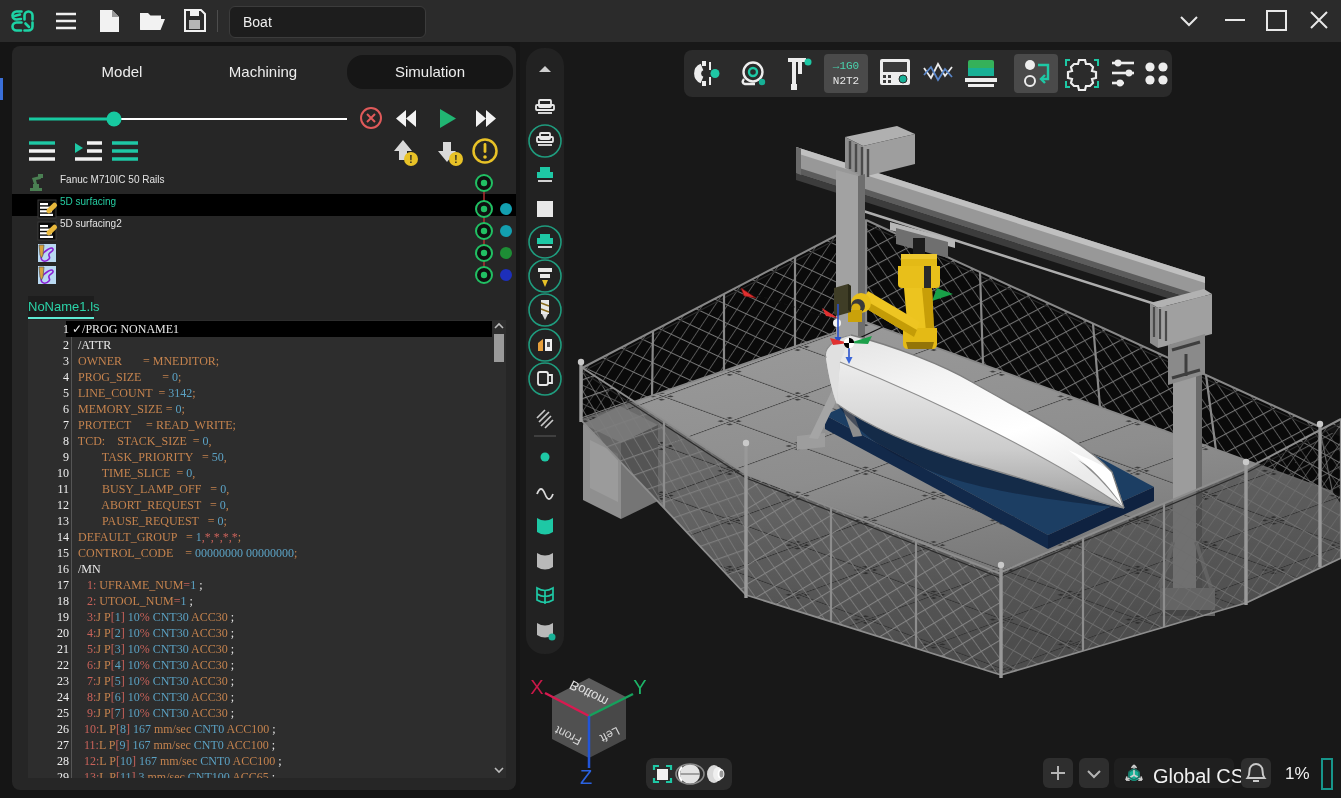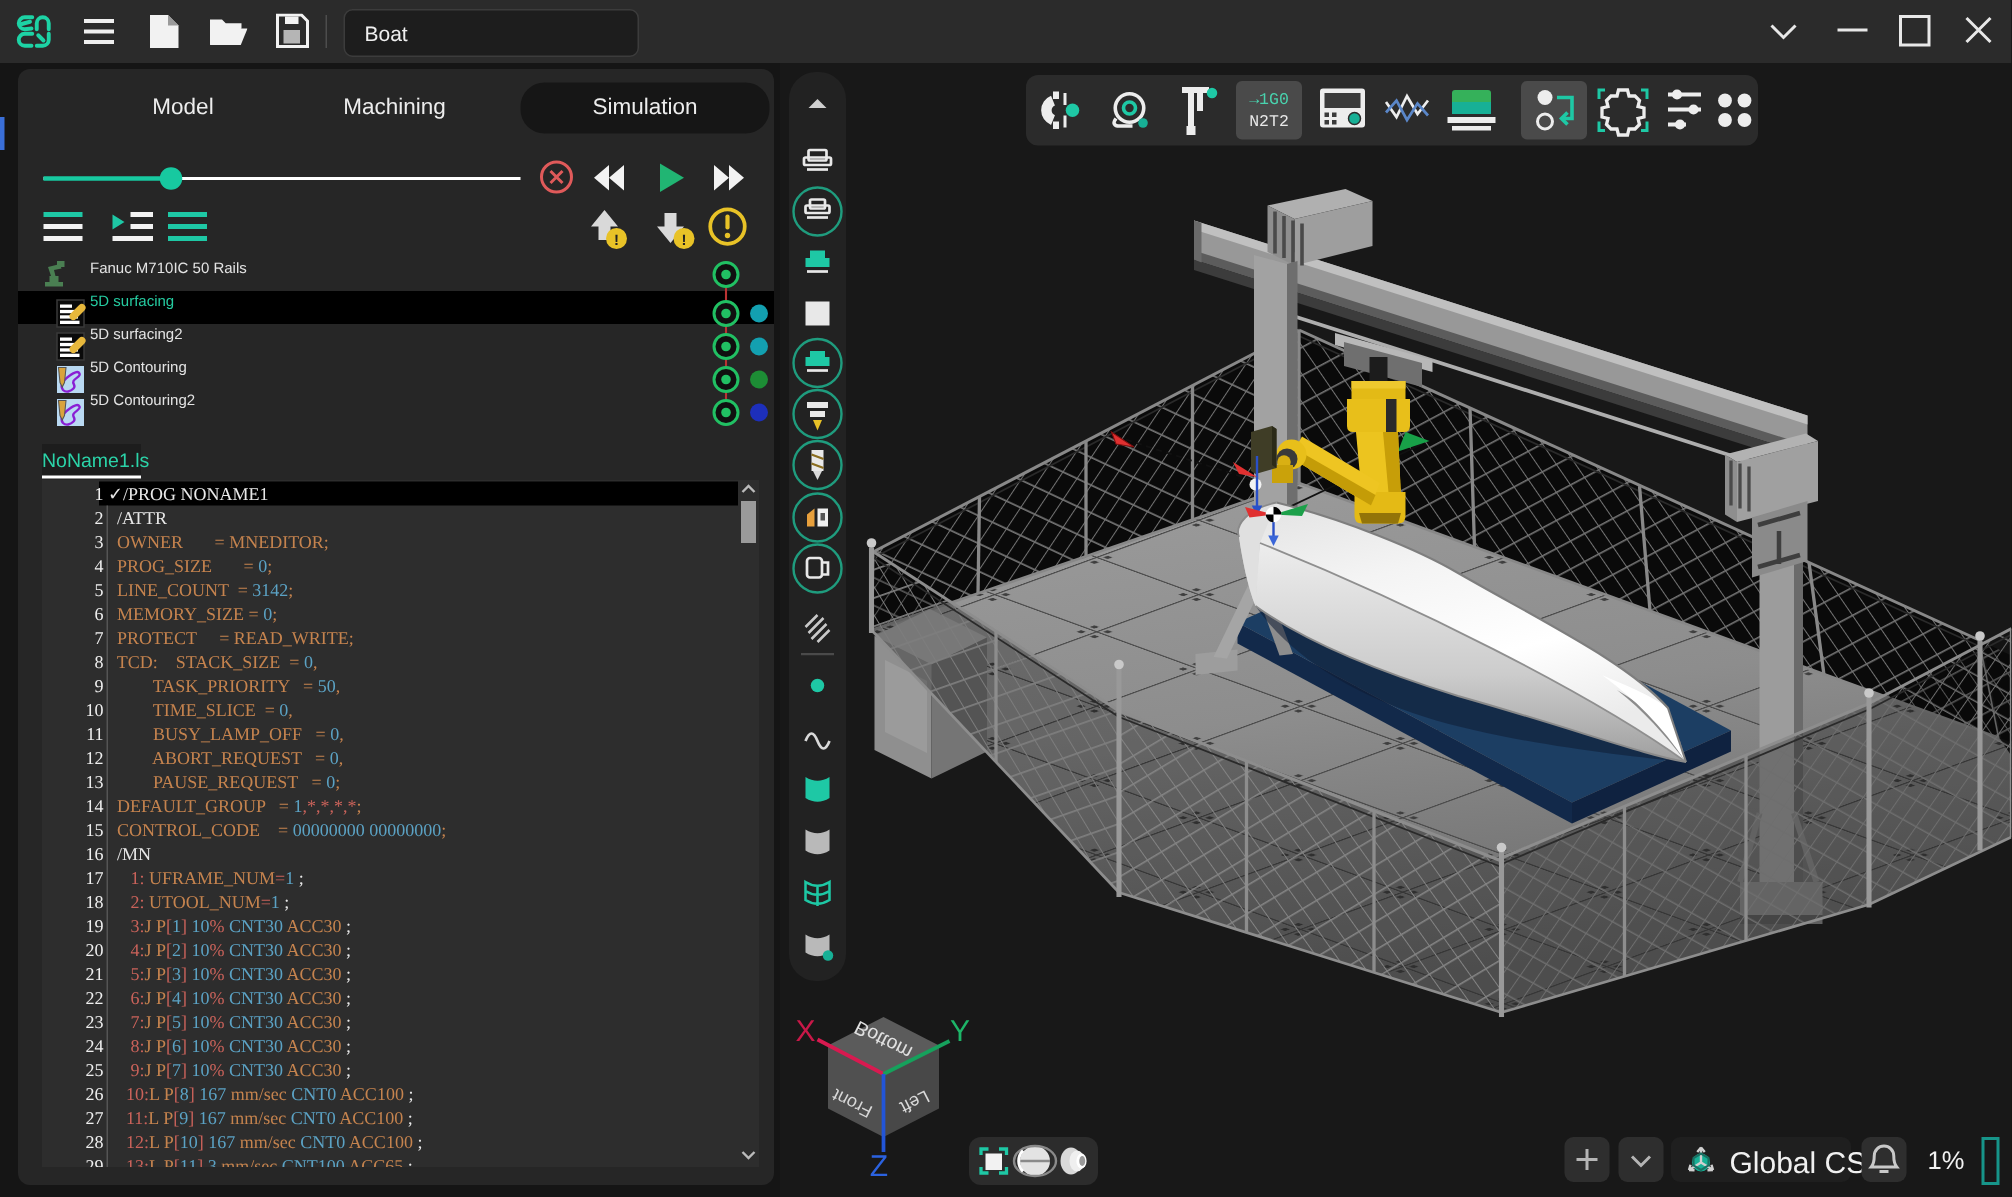--- a/index.html
+++ b/index.html
@@ -121,9 +121,6 @@
       </div>
     <div class="tree" style="top:170px;">
         <span class="lbl">5D surfacing2</span>
-      </div>
-    <div class="tree" style="top:192px;">
-        <span class="lbl">5D Contouring</span>
       </div>
     <div class="tree" style="top:214px;">
         <span class="lbl">5D Contouring2</span>

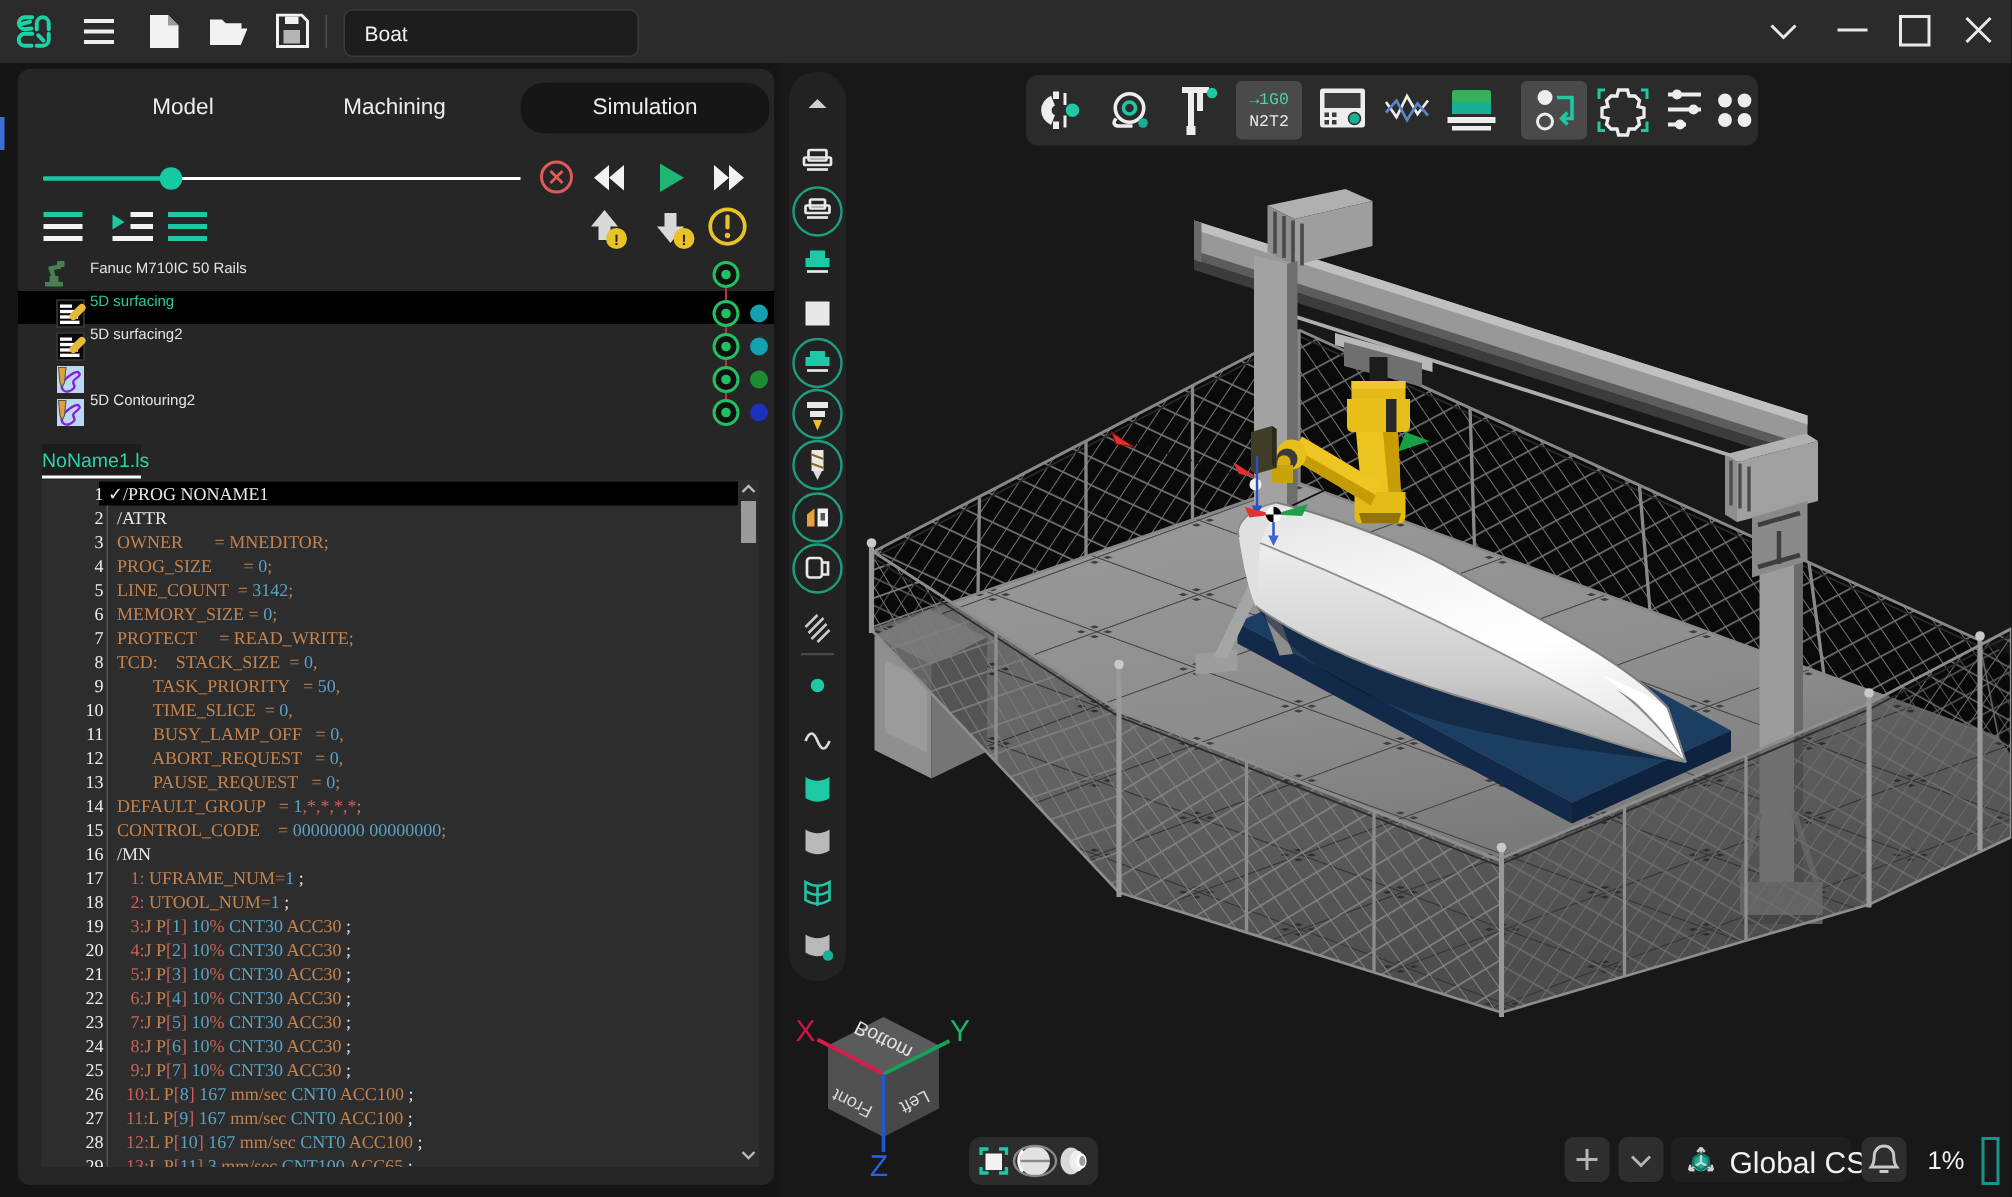--- a/index.html
+++ b/index.html
@@ -121,9 +121,6 @@
       </div>
     <div class="tree" style="top:170px;">
         <span class="lbl">5D surfacing2</span>
-      </div>
-    <div class="tree" style="top:214px;">
-        <span class="lbl">5D Contouring2</span>
       </div>
     <svg class="abs" style="left:0;top:126px" width="504" height="112" viewBox="0 0 504 112">
       <line x1="472" y1="11" x2="472" y2="105" stroke="#b33" stroke-width="1.4"></line>

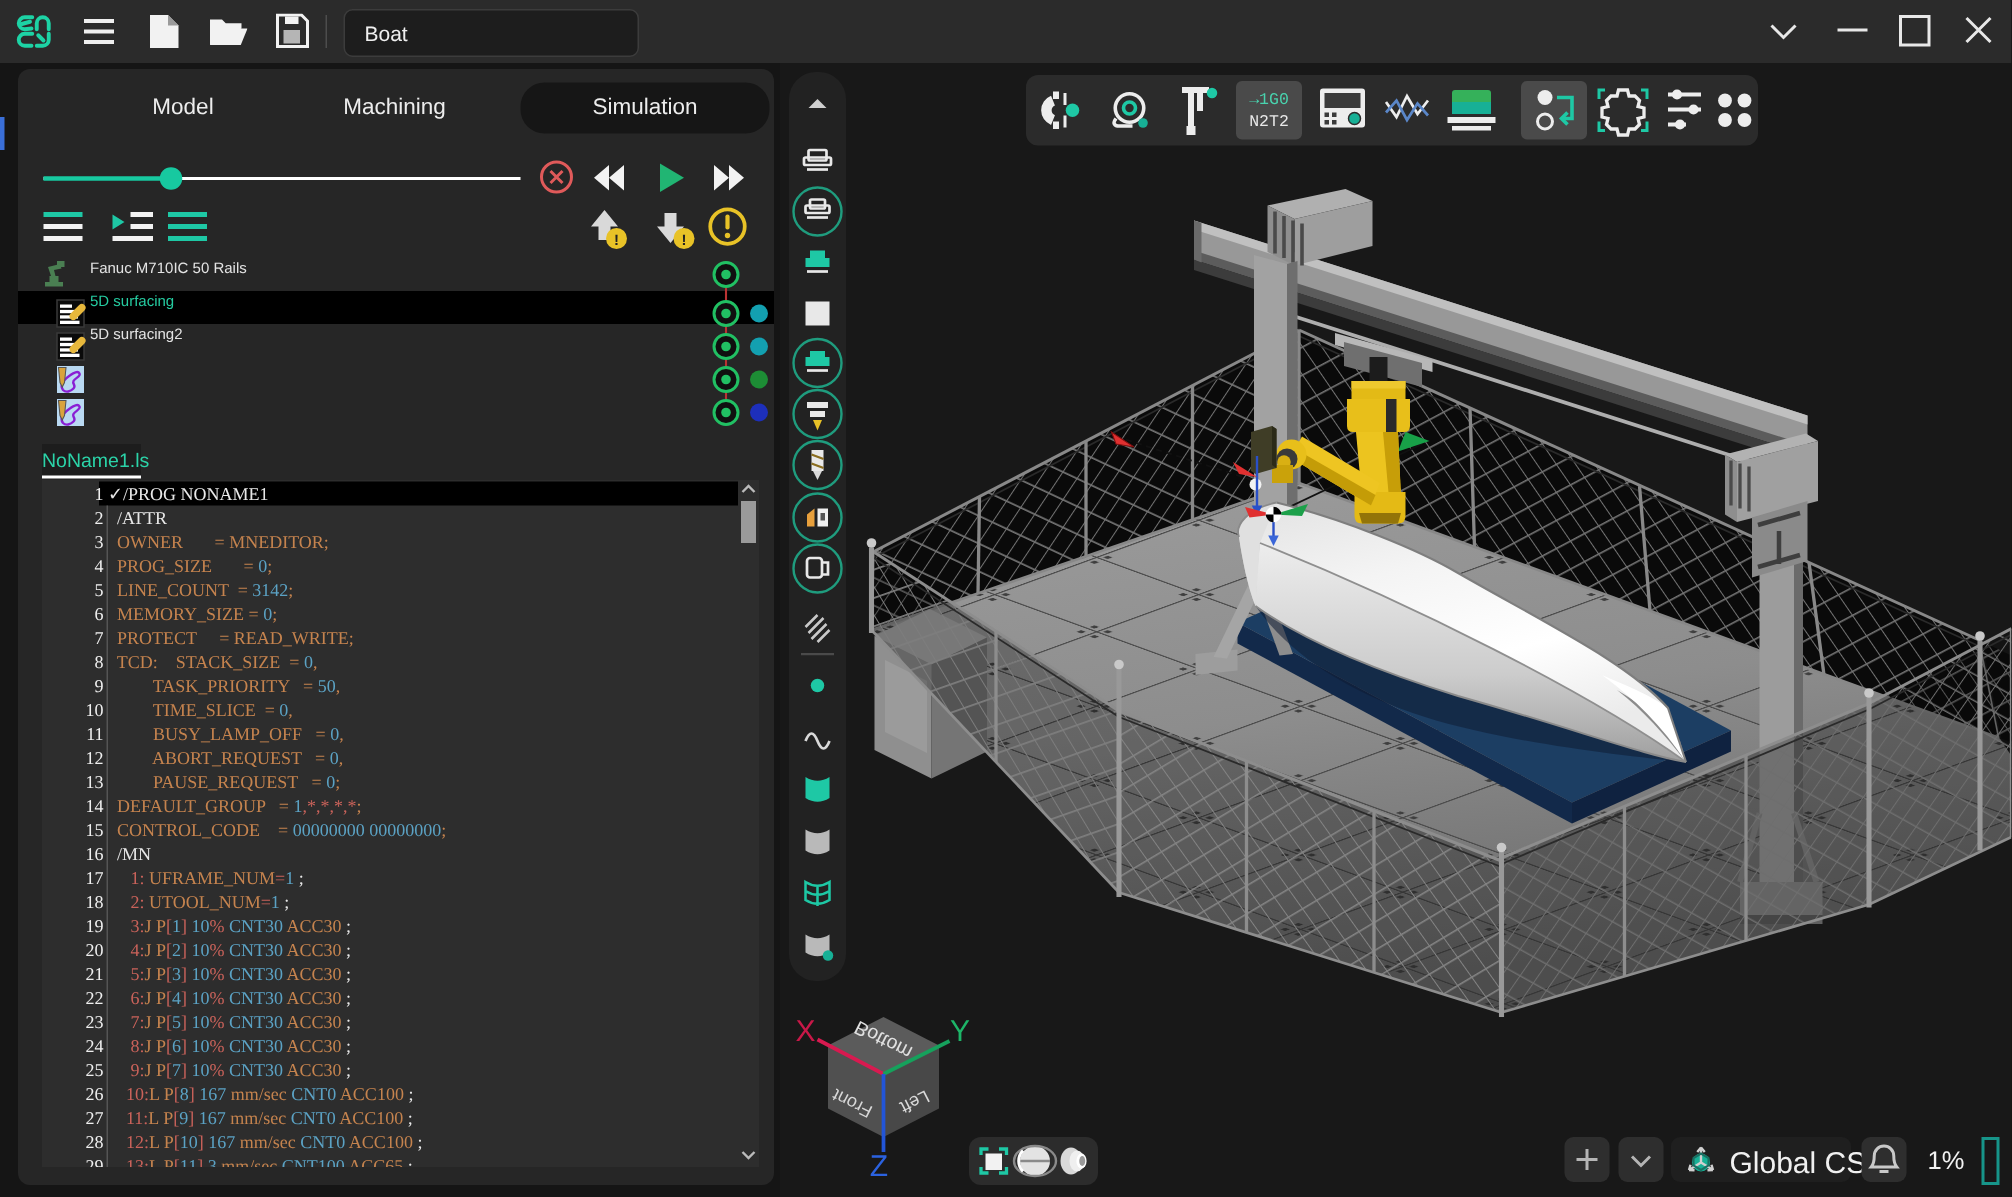--- a/index.html
+++ b/index.html
@@ -17,7 +17,7 @@
   .sel{background:#000;}
   .sel .lbl{color:#25cba0;}
   
-  #codetab{position:absolute;left:16px;top:250px;width:66px;height:21px;background:#1d1d1d;color:#2bd3a8;font-size:13px;text-align:center;line-height:21px;border-bottom:2px solid #ffffff;}
+  #codetab{position:absolute;left:16px;top:250px;width:66px;height:21px;background:#1d1d1d;color:#2bd3a8;font-size:13px;text-align:center;line-height:21px;border-bottom:2px solid #5eead4;}
   #codebox{position:absolute;left:16px;top:274px;width:478px;height:458px;background:#2d2d2d;overflow:hidden;}
   #code{position:absolute;left:16px;top:0;font-family:Liberation Serif, serif;font-size:12px;line-height:16px;white-space:pre;color:#e8e8e8;margin:1px;}
   .ln{display:inline-block;width:24px;text-align:right;color:#efefef;}

